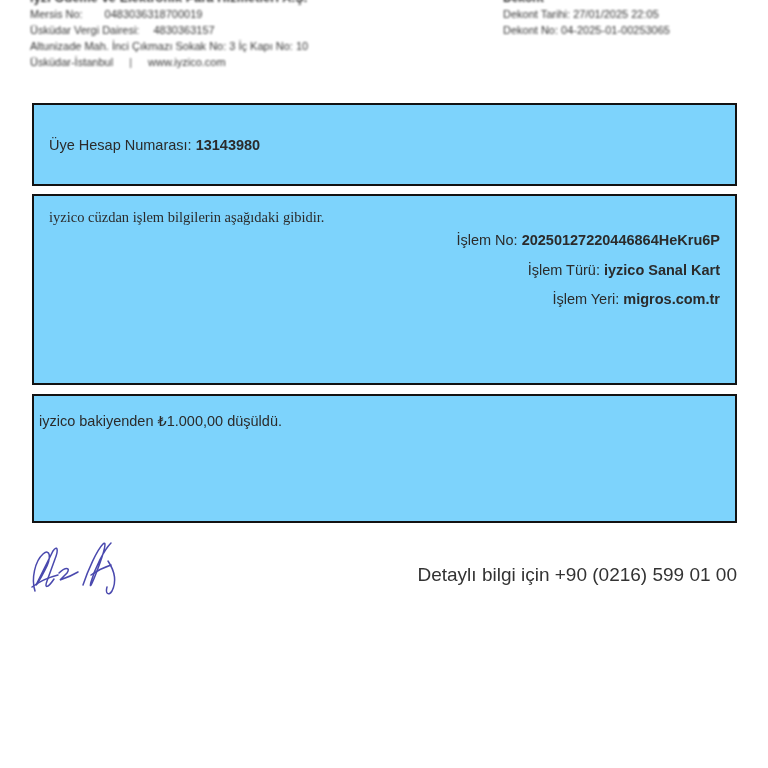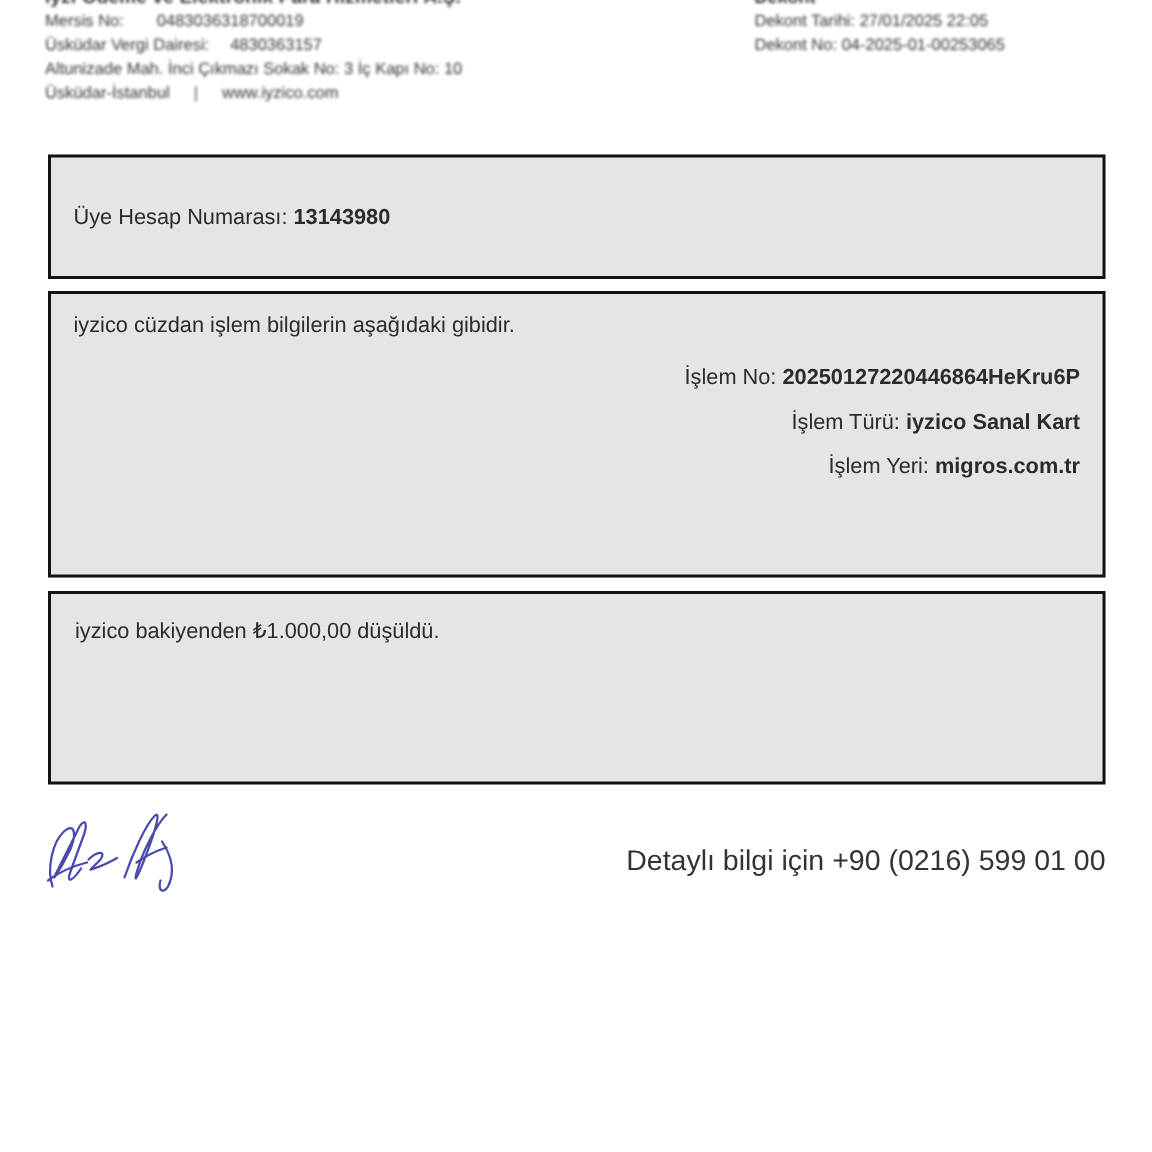--- a/index.html
+++ b/index.html
@@ -49,7 +49,7 @@
     position: absolute;
     left: 32px; width: 705px;
     border: 2px solid #121212;
-    background: #e5e5e5;
+    background: #7dd3fc;
     font-size: 14.5px;
   }
   .box-account {

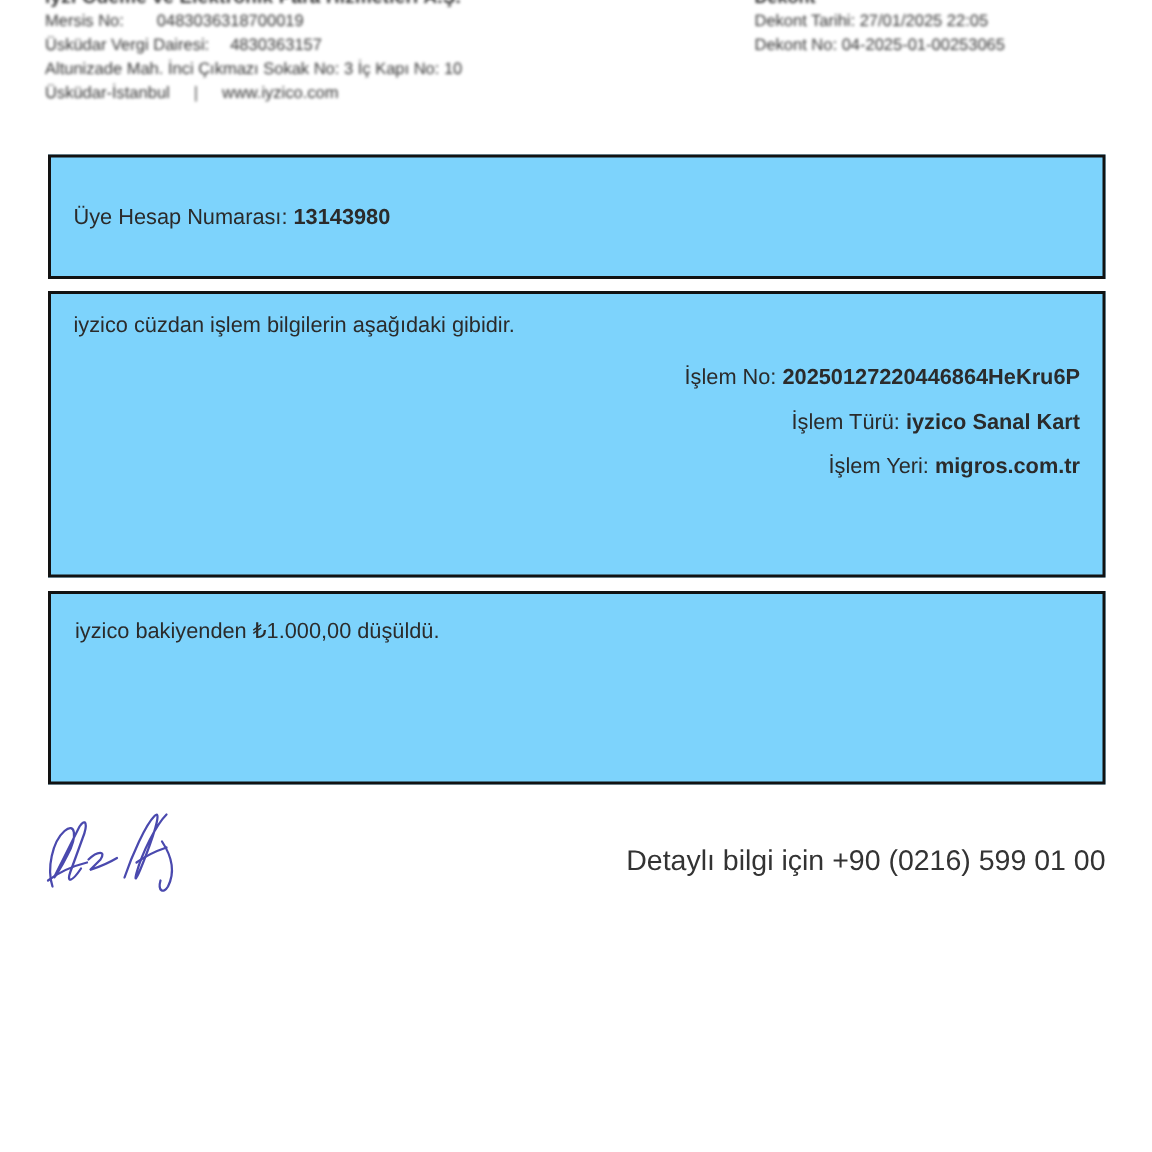--- a/index.html
+++ b/index.html
@@ -67,7 +67,7 @@
     padding: 17px 16px;
   }
   .b { font-weight: 700; }
-  .intro-line { margin: 5px 0 20px; }
+  .intro-line { margin: 5px 0 7px; font-family: Liberation Serif, serif; }
   .t-row { margin-bottom: 15px; line-height: 14.5px; text-align: right; }
 
   

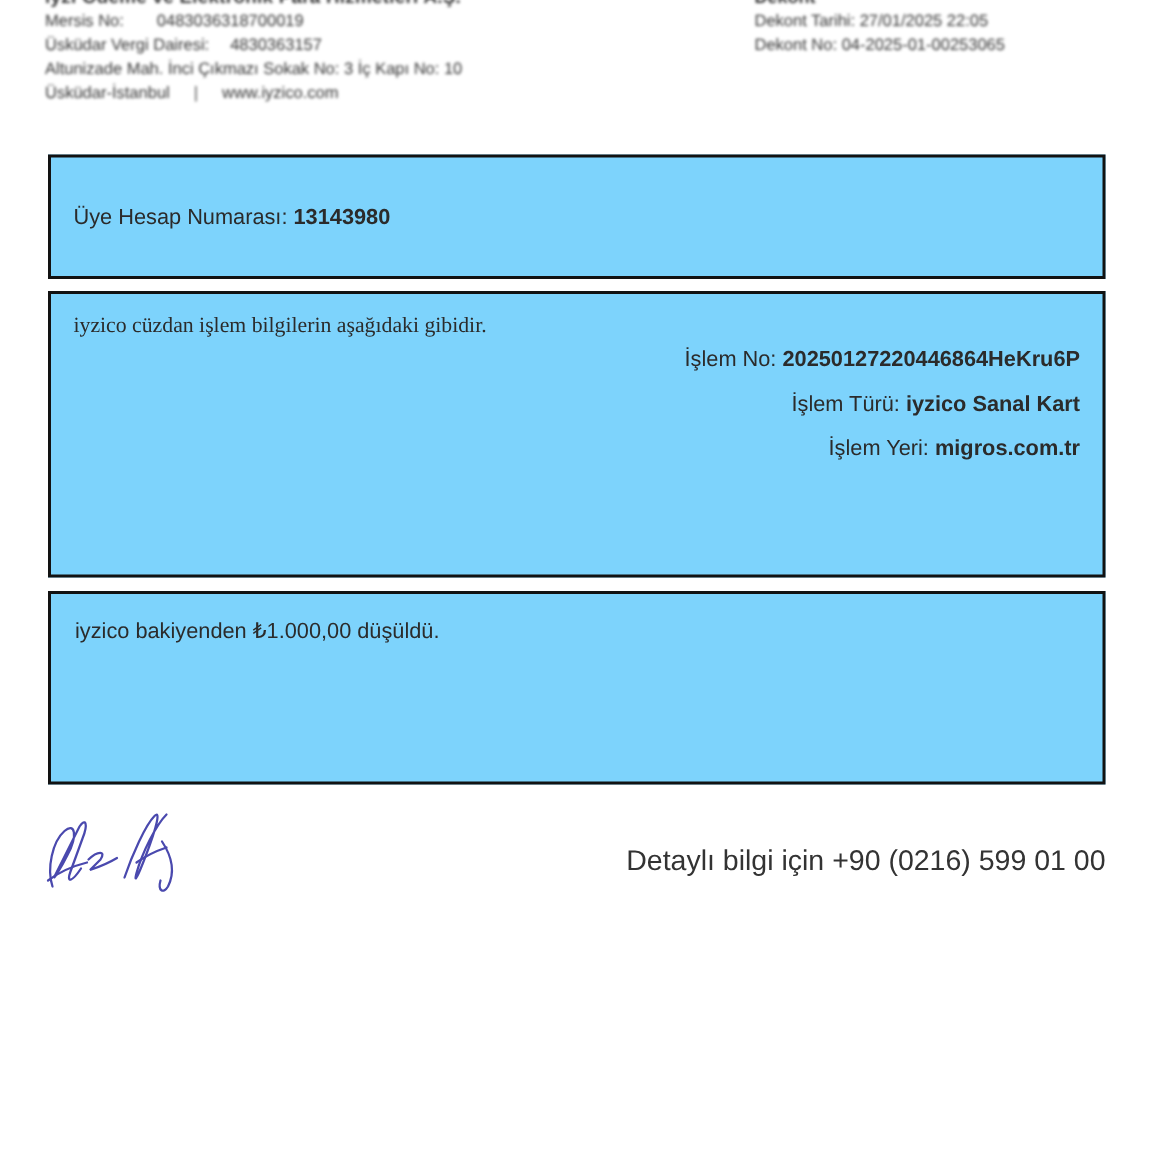--- a/index.html
+++ b/index.html
@@ -64,7 +64,7 @@
   }
   .box-balance {
     top: 394px; height: 129px;
-    padding: 17px 16px;
+    padding: 17px 5px;
   }
   .b { font-weight: 700; }
   .intro-line { margin: 5px 0 7px; font-family: Liberation Serif, serif; }

